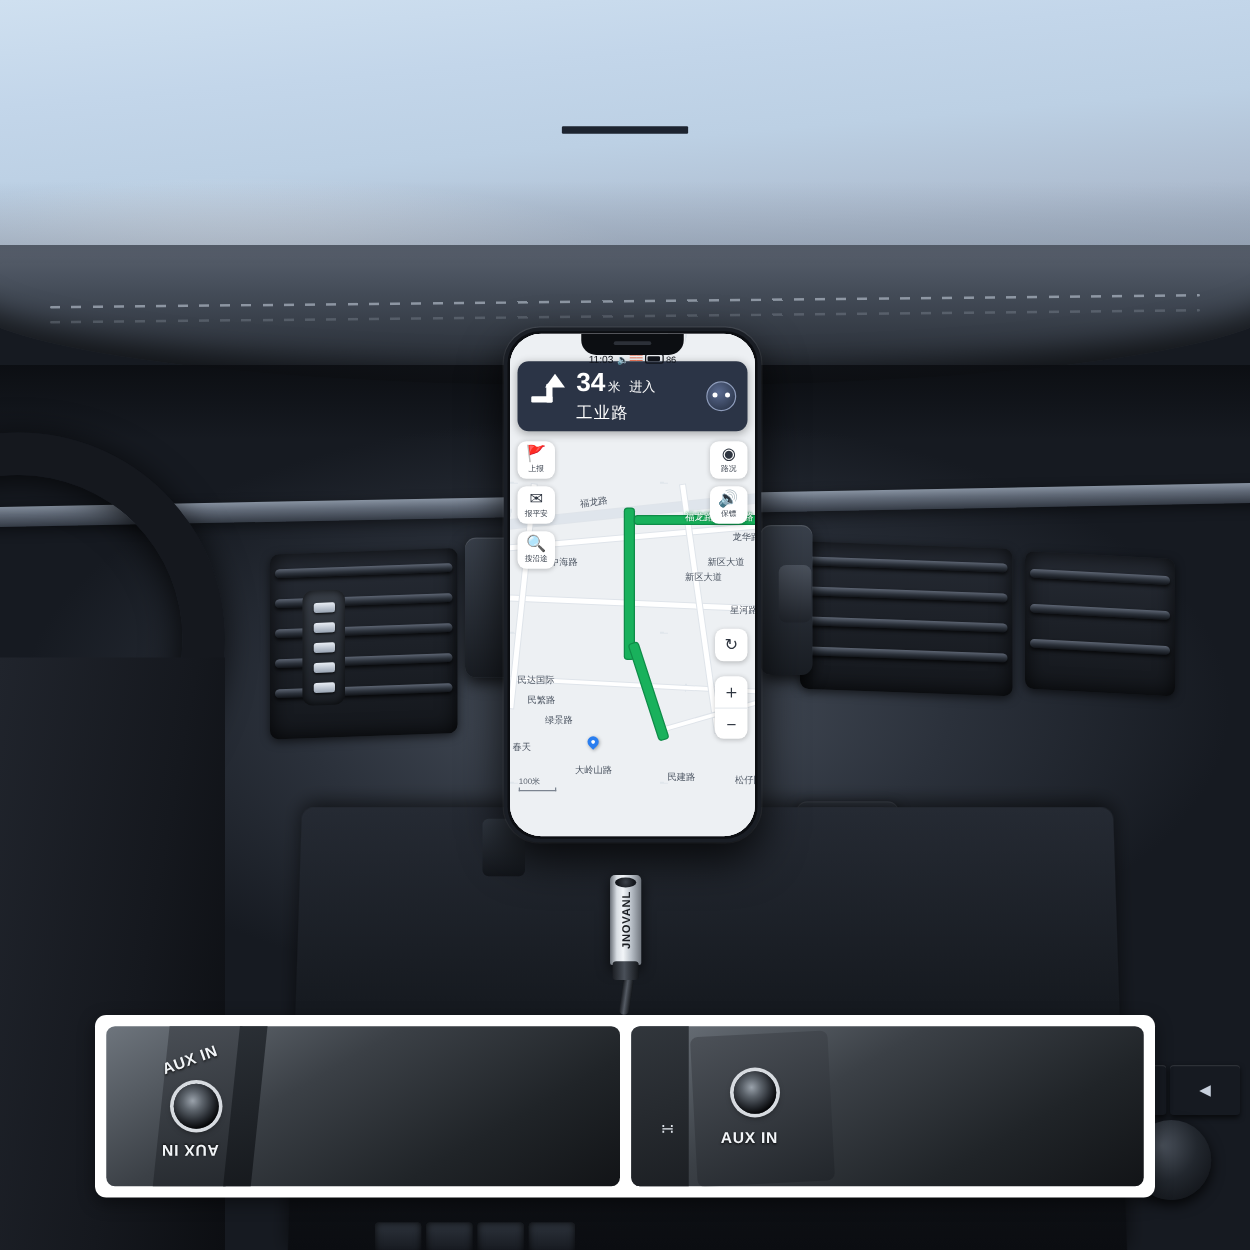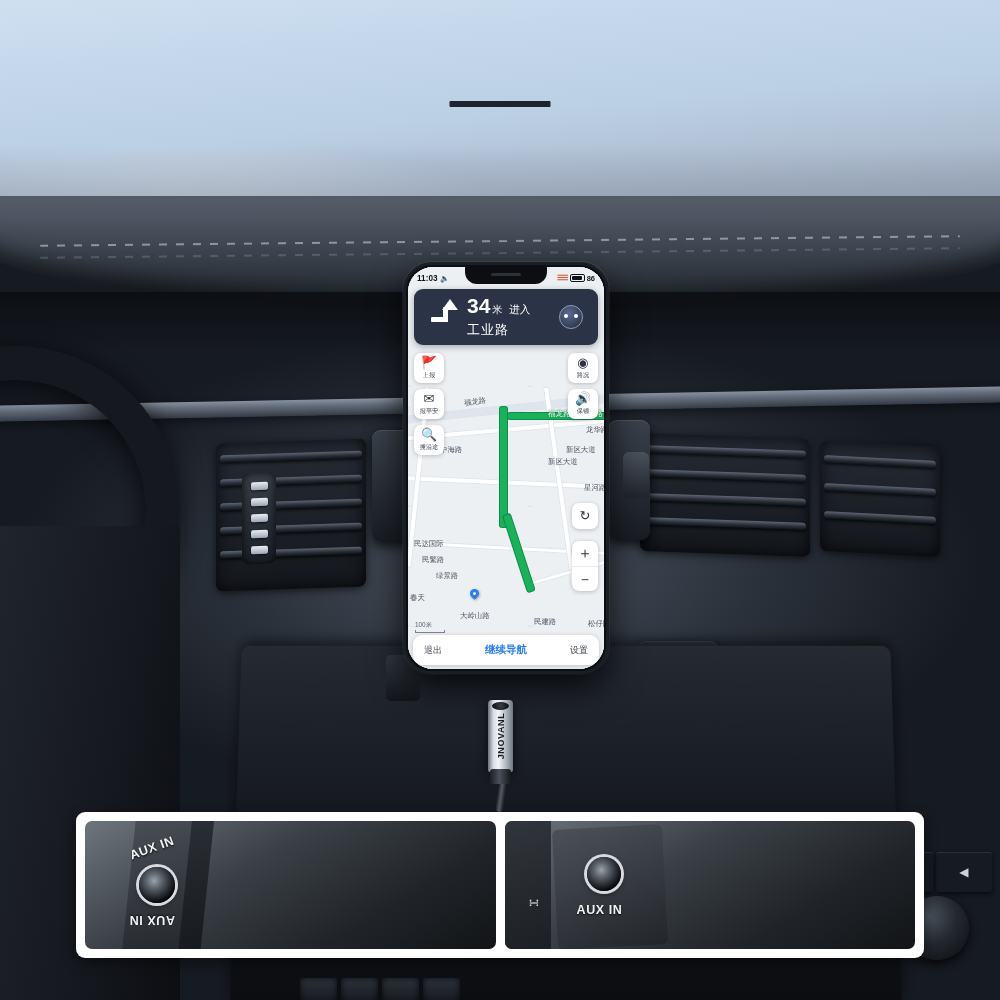--- a/index.html
+++ b/index.html
@@ -241,9 +241,9 @@
     width:30px; height:3px; border-radius:2px; background:#2c3038; }
 
   .statusbar{
-    position:absolute; left:0; top:0; width:100%; height:19px; z-index:8;
-    display:flex; align-items:center; justify-content:space-between;
-    padding:3px 9px 0; font-size:8.2px; color:#10131a; font-weight:bold;
+    position:absolute; left:0; top:9px; width:100%; height:19px; z-index:8;
+    display:flex; align-items:center; justify-content:center;
+    padding:3px 9px 0; font-size:8.2px; color:#10131a; font-weight:normal;
   }
   .sb-l{ display:flex; align-items:center; gap:3px; }
   .sb-r{ display:flex; align-items:center; gap:2px; }

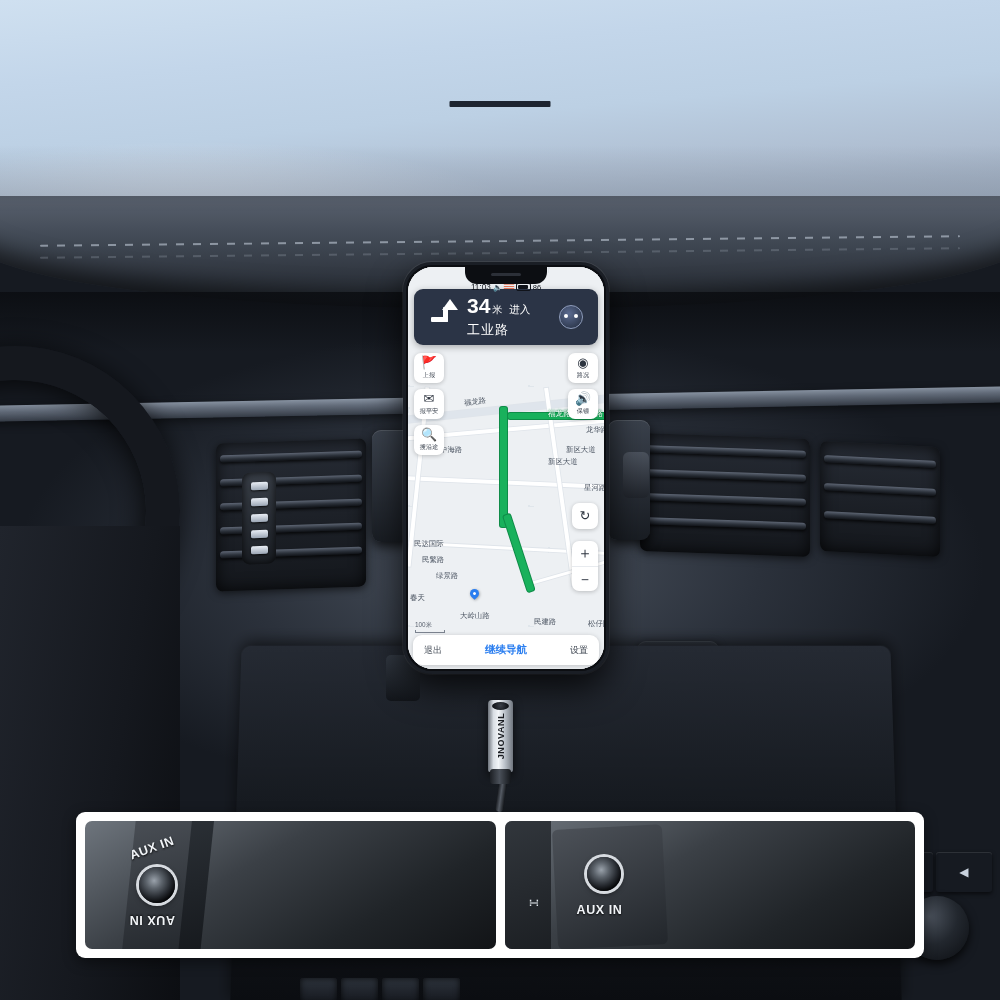--- a/index.html
+++ b/index.html
@@ -257,7 +257,7 @@
   .navbar{
     position:absolute; left:6px; top:22px; width:calc(100% - 12px); height:56px;
     background:#2b3446; border-radius:9px; z-index:7;
-    display:flex; align-items:center; padding:0 15px; color:#fff;
+    display:flex; align-items:center; padding:0 9px; color:#fff;
     box-shadow:0 2px 7px rgba(0,0,0,.3);
   }
   .turn-ic{ width:34px; height:34px; position:relative; flex:0 0 auto; }

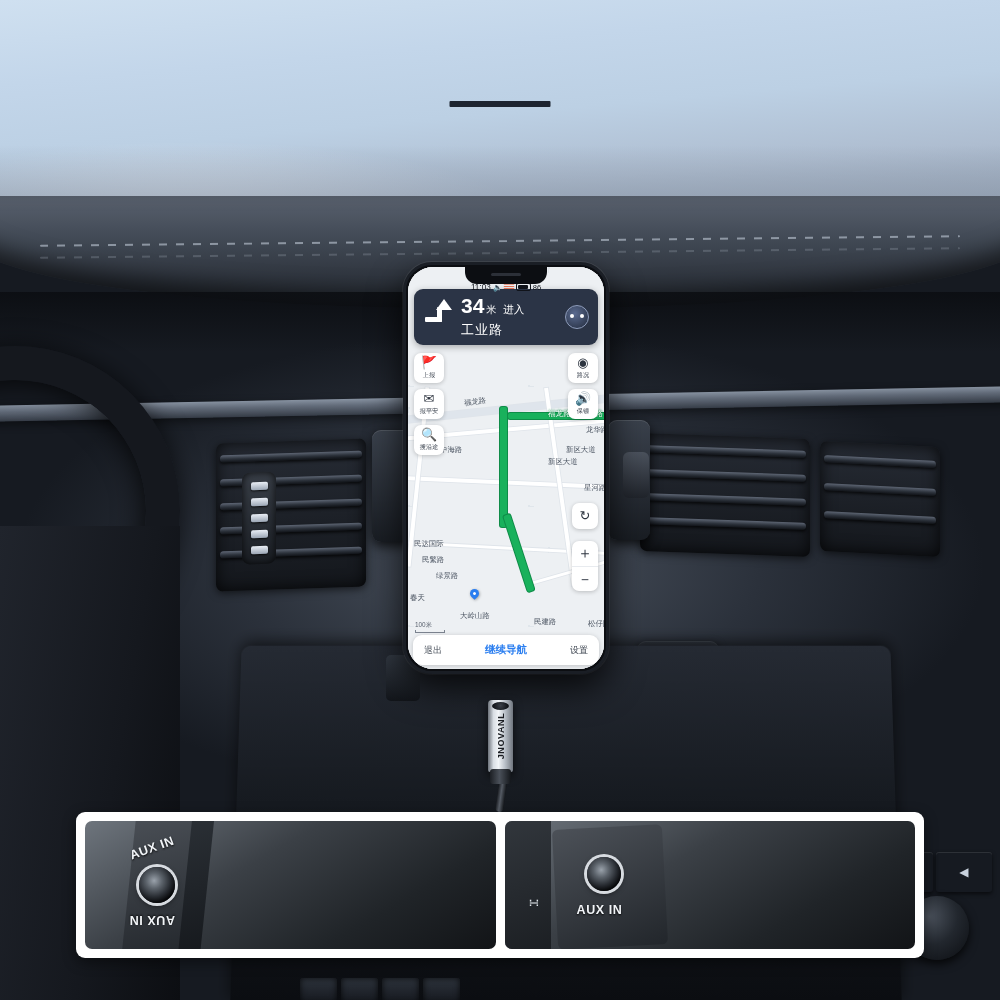--- a/index.html
+++ b/index.html
@@ -568,11 +568,6 @@
         <i></i>
       </div>
 
-      <div class="bottombar">
-        <span>退出</span>
-        <span class="bb-main">继续导航</span>
-        <span>设置</span>
-      </div>
 
     </div>
   </div>

